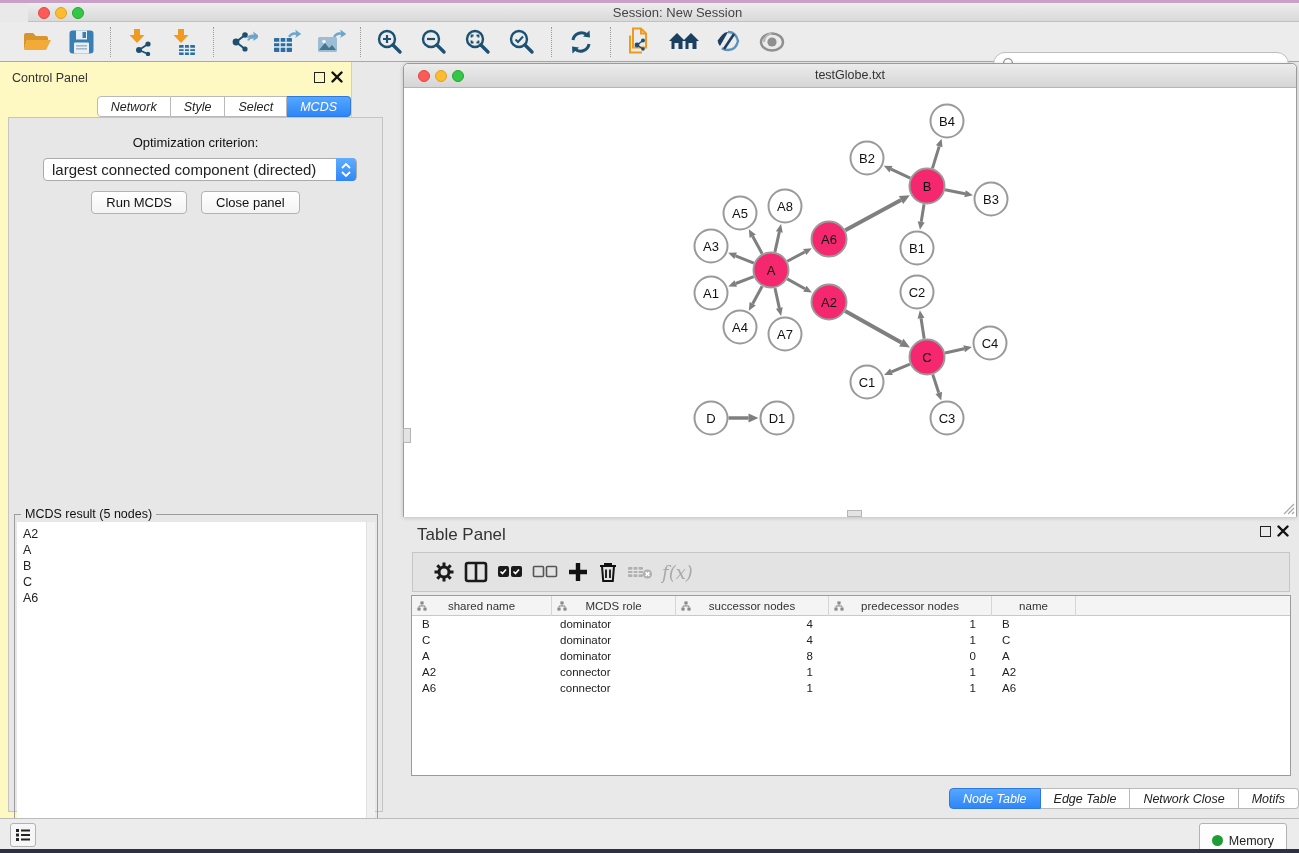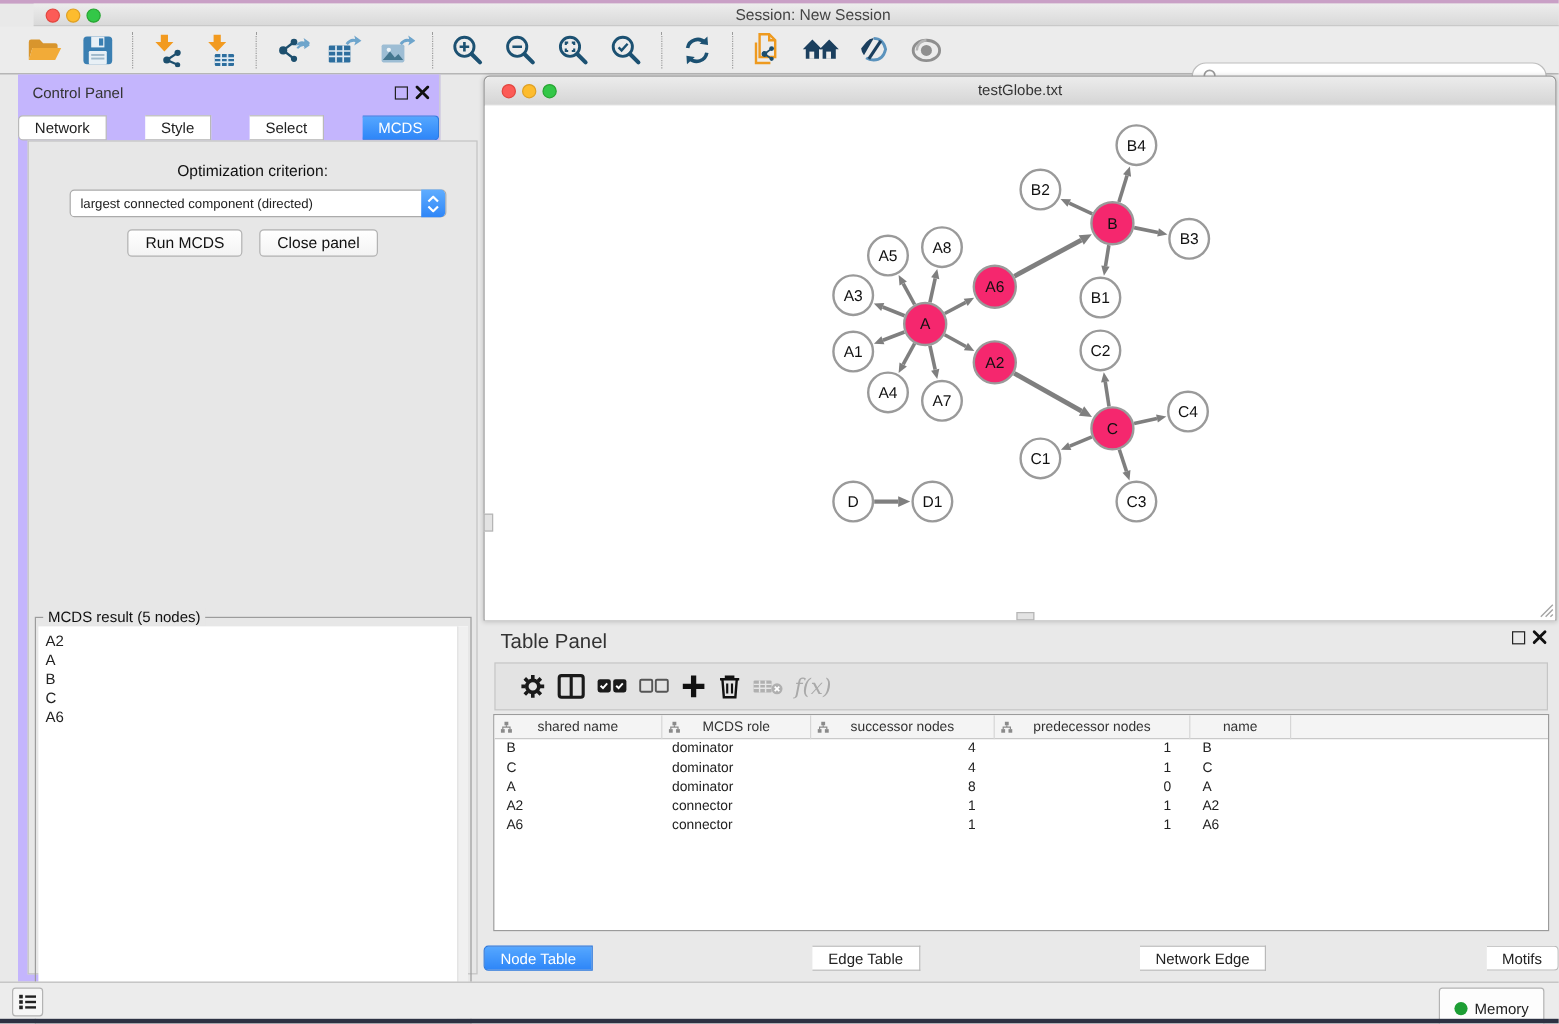--- a/index.html
+++ b/index.html
@@ -24,7 +24,7 @@
   .search-wrap input { border:none; outline:none; flex:1; font-size:12px; background:transparent; margin-left:4px; }
 
   
-  .control-panel { left:0; top:62px; width:352px; height:756px; background:#c4b5fd; border-right:1px solid #cfcfcf;margin-left:15px; }
+  .control-panel { left:0; top:62px; width:352px; height:756px; background:#fef9c3; border-right:1px solid #cfcfcf; }
   .cp-header { position:absolute; left:0; top:0; width:100%; height:28px; }
   .cp-title { position:absolute; left:12px; top:9px; font-size:12.5px; color:#333; }
   .panel-float { position:absolute; width:11px; height:11px; border:1.5px solid #222; top:10px; }

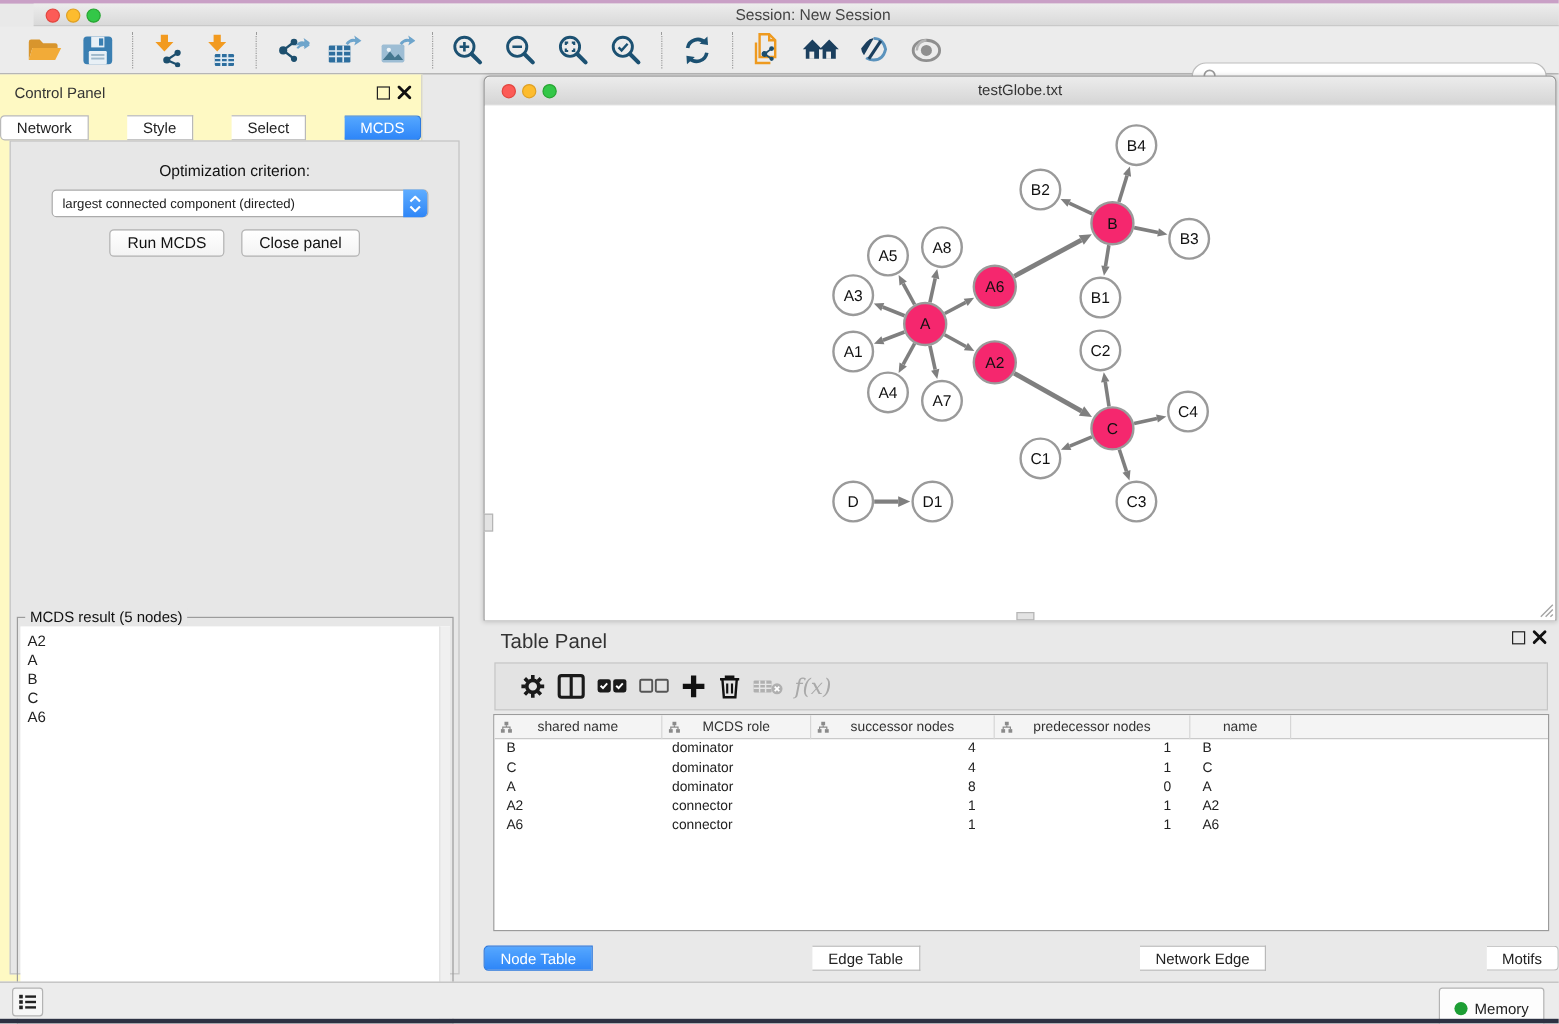--- a/index.html
+++ b/index.html
@@ -30,7 +30,7 @@
   .panel-float { position:absolute; width:11px; height:11px; border:1.5px solid #222; top:10px; }
   .panel-close { position:absolute; top:9px; width:12px; height:12px; }
   .cp-header .panel-float { right:26px; } .cp-header .panel-close { right:8px; }
-  .tabrow { position:absolute; left:0; width:100%; display:flex; justify-content:space-between; }
+  .tabrow { position:absolute; left:0; width:100%; display:flex; justify-content:flex-end;font-style:italic; }
   .cp-tabs { top:34px; }
   .tab { height:21px; line-height:20px; padding:0 13px; font-size:12.5px; background:#fff; border:1px solid #b9b9b9; border-left:none; color:#222; }
   .tab:first-child { border-left:1px solid #b9b9b9; border-radius:4px 0 0 4px; }

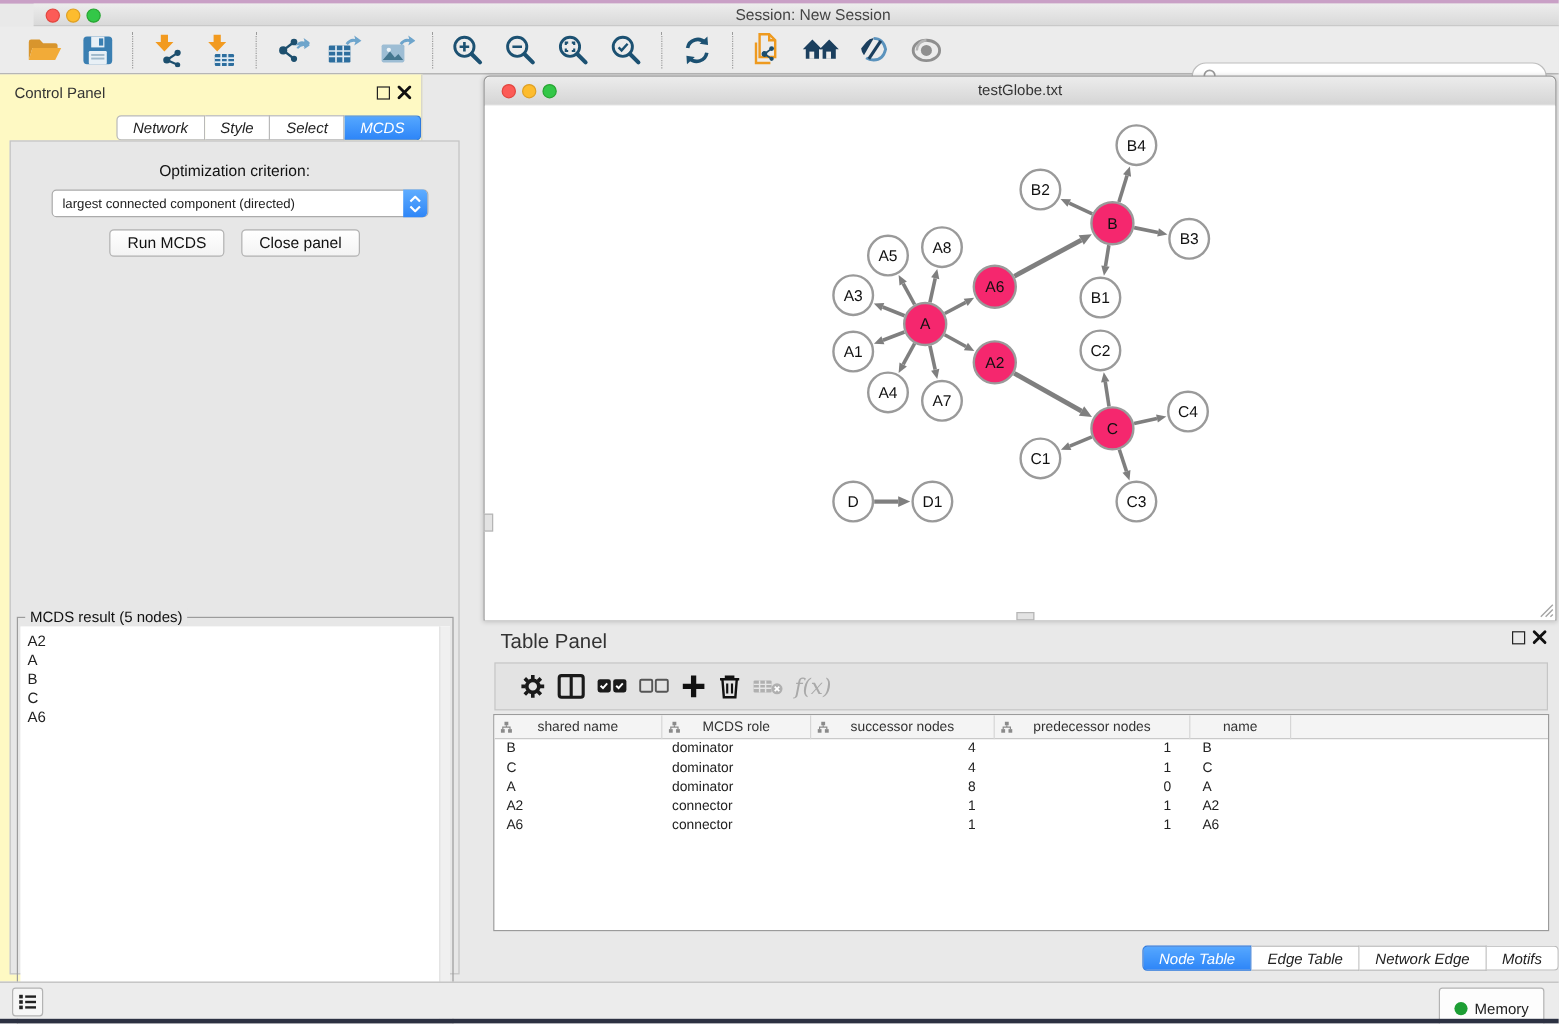--- a/index.html
+++ b/index.html
@@ -38,7 +38,7 @@
   .tab.sel { background:linear-gradient(#55a7ff,#2e86f8); border-color:#2e79dd; color:#fff; }
   .cp-content { position:absolute; left:8px; top:55px; width:375px; height:695px; background:#e7e7e7; border:1px solid #c4c4c4; }
   .opt-label { position:absolute; left:0; right:0; top:17px; text-align:center; font-size:13px; color:#111; }
-  .dropdown { position:absolute; left:34px; top:40px; width:314px; height:23px; background:#fff; border:1px solid #ababab; border-radius:4px; font-size:11px; display:flex; align-items:center; padding-left:8px; }
+  .dropdown { position:absolute; left:34px; top:40px; width:314px; height:23px; background:#fff; border:1px solid #ababab; border-radius:4px; font-size:15px; display:flex; align-items:center; padding-left:8px; }
   .dd-stepper { position:absolute; right:0; top:-1px; width:20px; height:23px; background:linear-gradient(#5fadff,#2f86f7); border-radius:0 4px 4px 0; display:flex; flex-direction:column; align-items:center; justify-content:center; gap:2px; }
   .btn { background:linear-gradient(#ffffff,#f3f3f3); border:1px solid #b3b3b3; border-radius:4px; font-size:13px; height:23px; padding:0 14px; color:#111; }
   .cp-buttons { position:absolute; left:0; right:0; top:73px; display:flex; justify-content:center; gap:14px; }

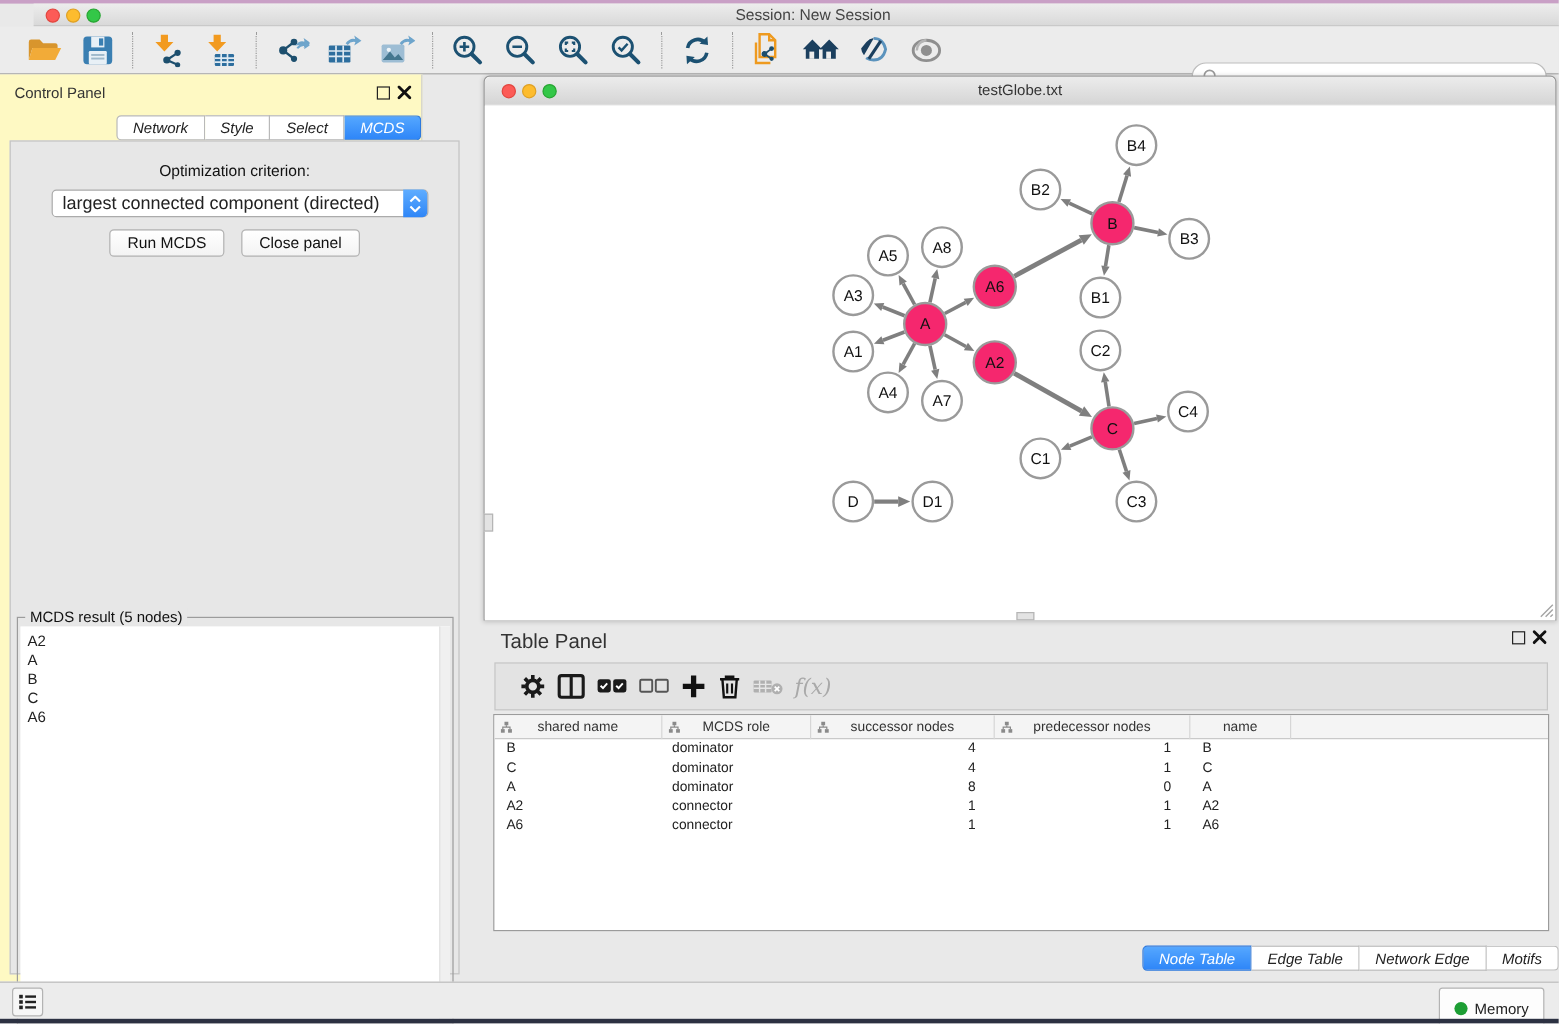--- a/index.html
+++ b/index.html
@@ -582,7 +582,7 @@
   <div class="tabrow tp-tabs" style="left:0; width:896px;">
       <div class="tab sel">Node Table</div>
       <div class="tab">Edge Table</div>
-      <div class="tab">Network Edge</div>
+      <div class="tab">Network Close</div>
       <div class="tab">Motifs</div>
     </div>
 </div>

